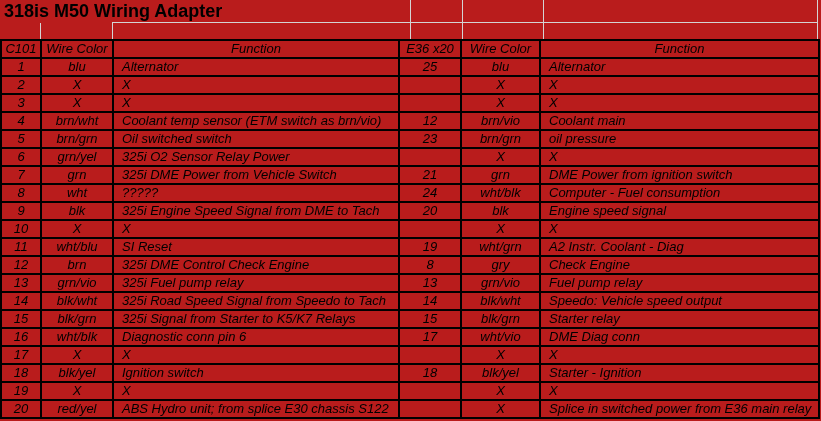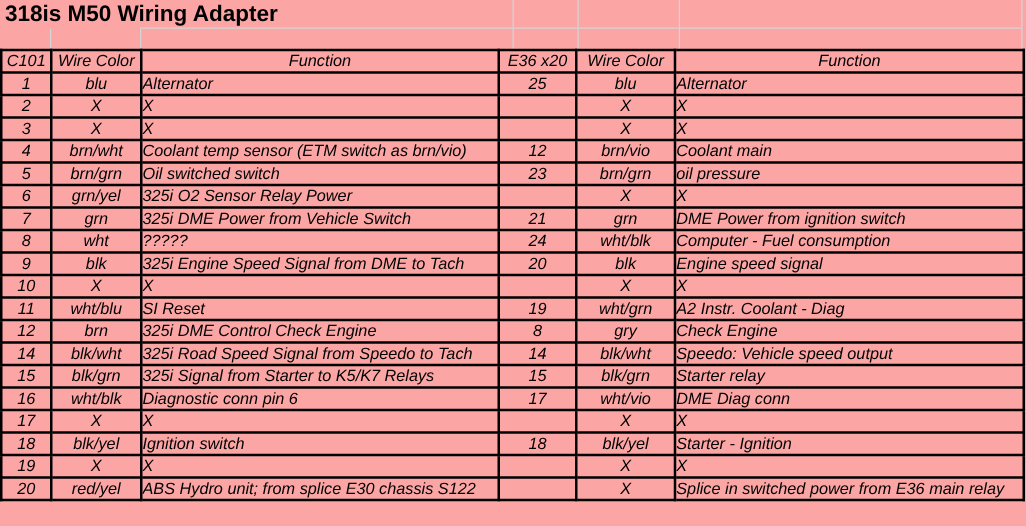--- a/index.html
+++ b/index.html
@@ -6,7 +6,7 @@
   .sheet{
     position:relative;
     width:821px;height:421px;
-    background:#fca5a5;
+    background:#b91c1c;
     overflow:hidden;
     font-family:"Liberation Sans",sans-serif;
     color:#000000;

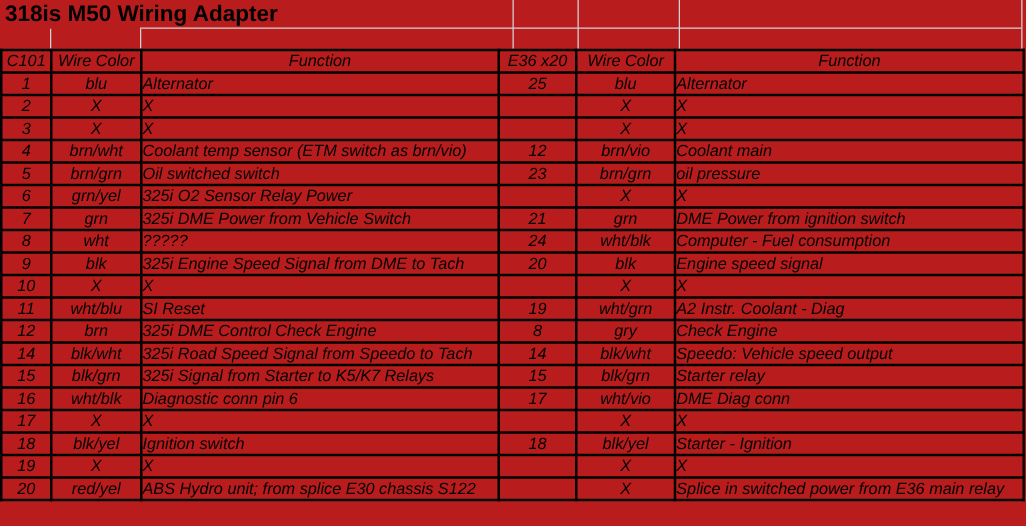--- a/index.html
+++ b/index.html
@@ -48,7 +48,7 @@
   }
   table.wiring th.fn, table.wiring td.fn{
     text-align:left;
-    padding:0 0;
+    padding:0 8px;
   }
   table.wiring th.fn{text-align:center;}
 </style>

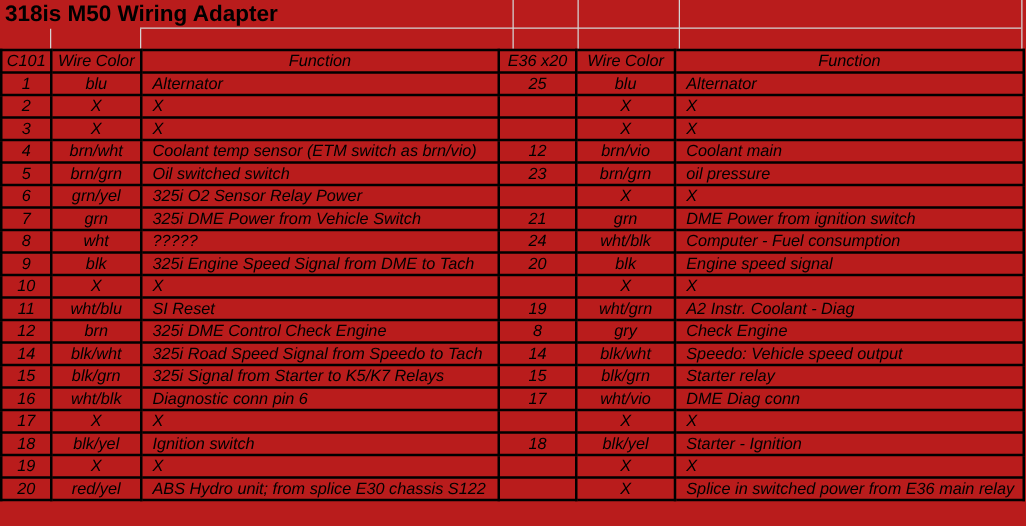--- a/index.html
+++ b/index.html
@@ -184,6 +184,14 @@
           <td class="fn">Check Engine</td>
         </tr>
         <tr>
+          <td class="num">13</td>
+          <td class="clr">grn/vio</td>
+          <td class="fn">325i Fuel pump relay</td>
+          <td class="num">13</td>
+          <td class="clr">grn/vio</td>
+          <td class="fn">Fuel pump relay</td>
+        </tr>
+        <tr>
           <td class="num">14</td>
           <td class="clr">blk/wht</td>
           <td class="fn">325i Road Speed Signal from Speedo to Tach</td>

